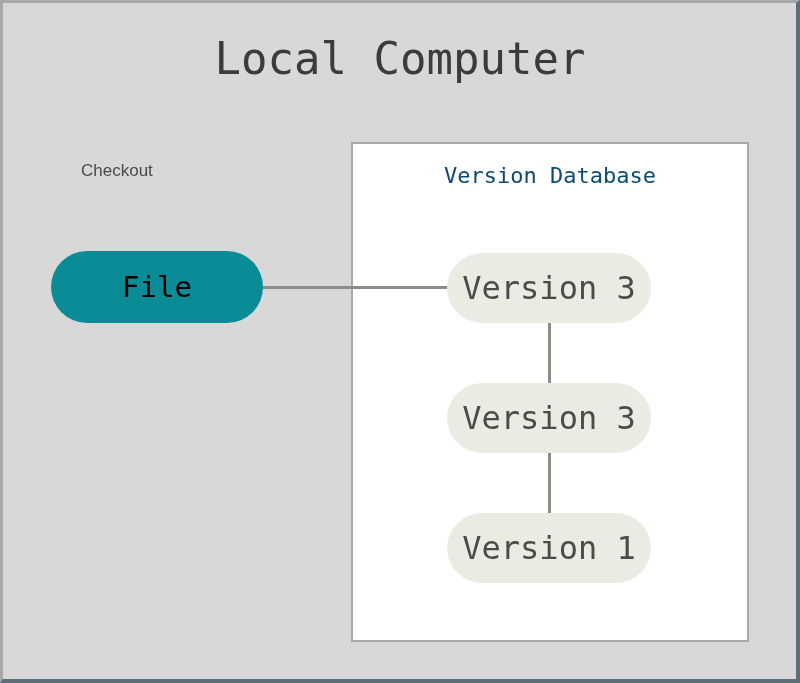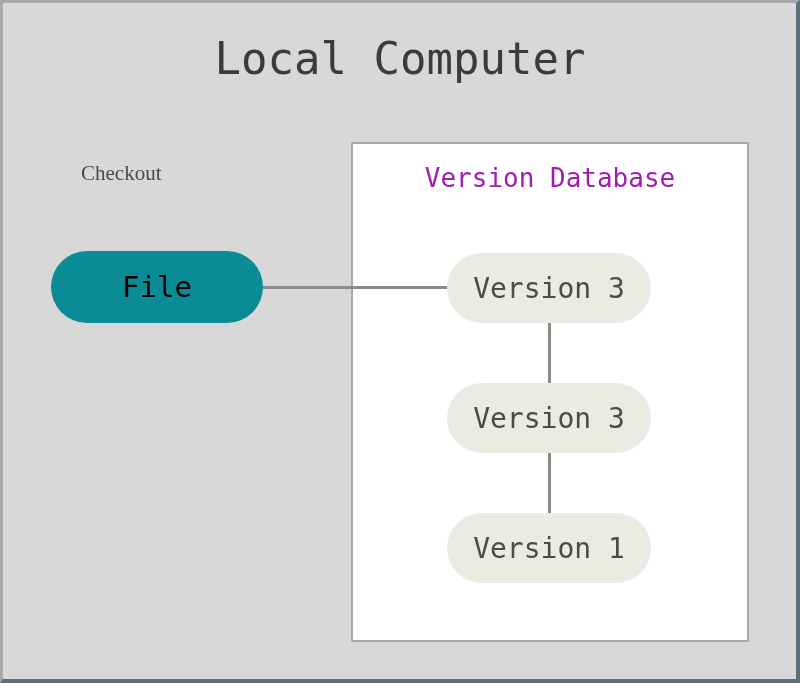--- a/index.html
+++ b/index.html
@@ -47,8 +47,8 @@
     position: absolute;
     left: 78px;
     top: 158px;
-    font-family: Liberation Serif, serif;
-    font-size: 21px;
+    font-family: Liberation Sans, sans-serif;
+    font-size: 17px;
     color: #4a4a4a;
     white-space: nowrap;
   }

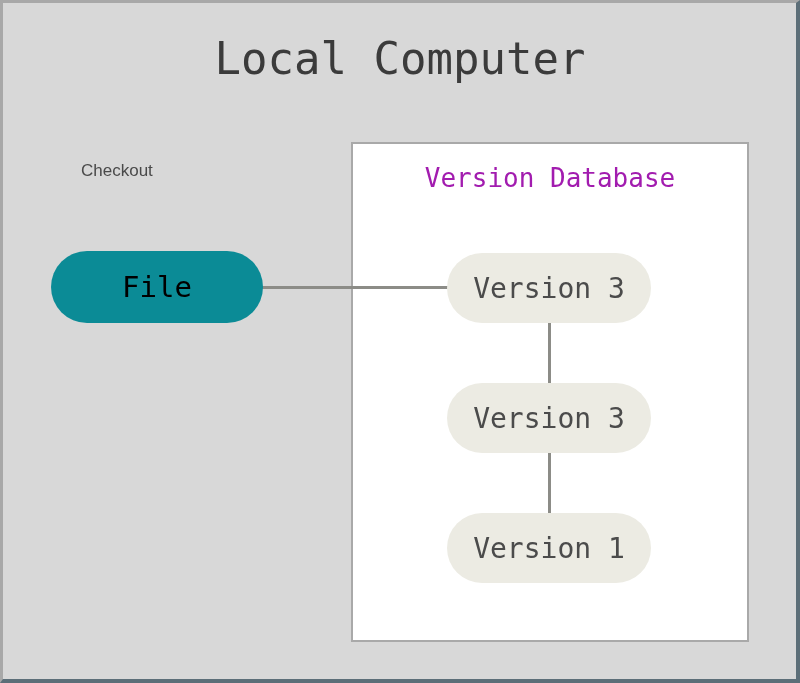--- a/index.html
+++ b/index.html
@@ -72,8 +72,8 @@
     width: 398px;
     text-align: center;
     font-family: "DejaVu Sans Mono", monospace;
-    font-size: 26px;
-    color: #a21caf;
+    font-size: 22px;
+    color: #0c4a6e;
     white-space: nowrap;
   }
 

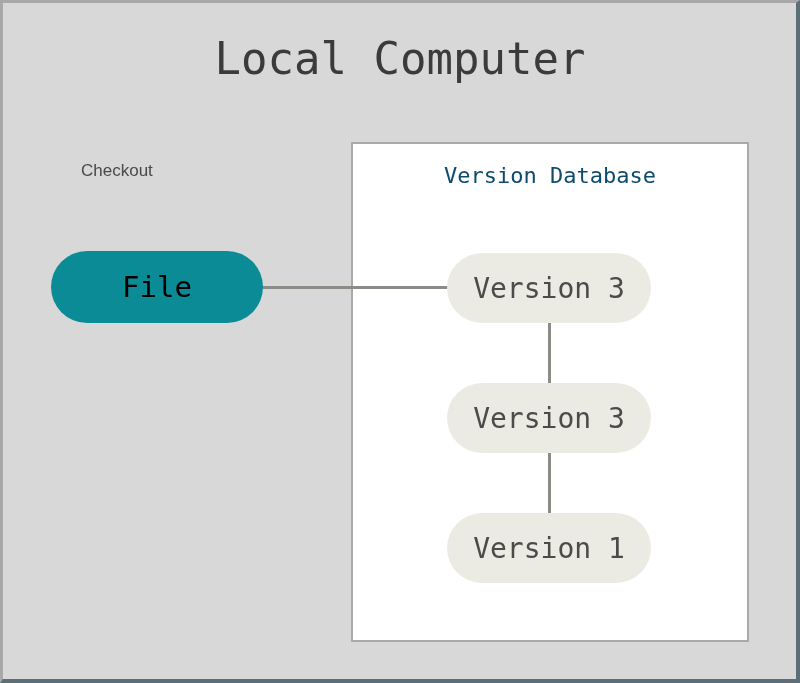--- a/index.html
+++ b/index.html
@@ -137,7 +137,7 @@
   }
   .node-version .node-label {
     font-family: "DejaVu Sans Mono", monospace;
-    font-size: 28px;
+    font-size: 32px;
     color: #4b4b4b;
   }
 

